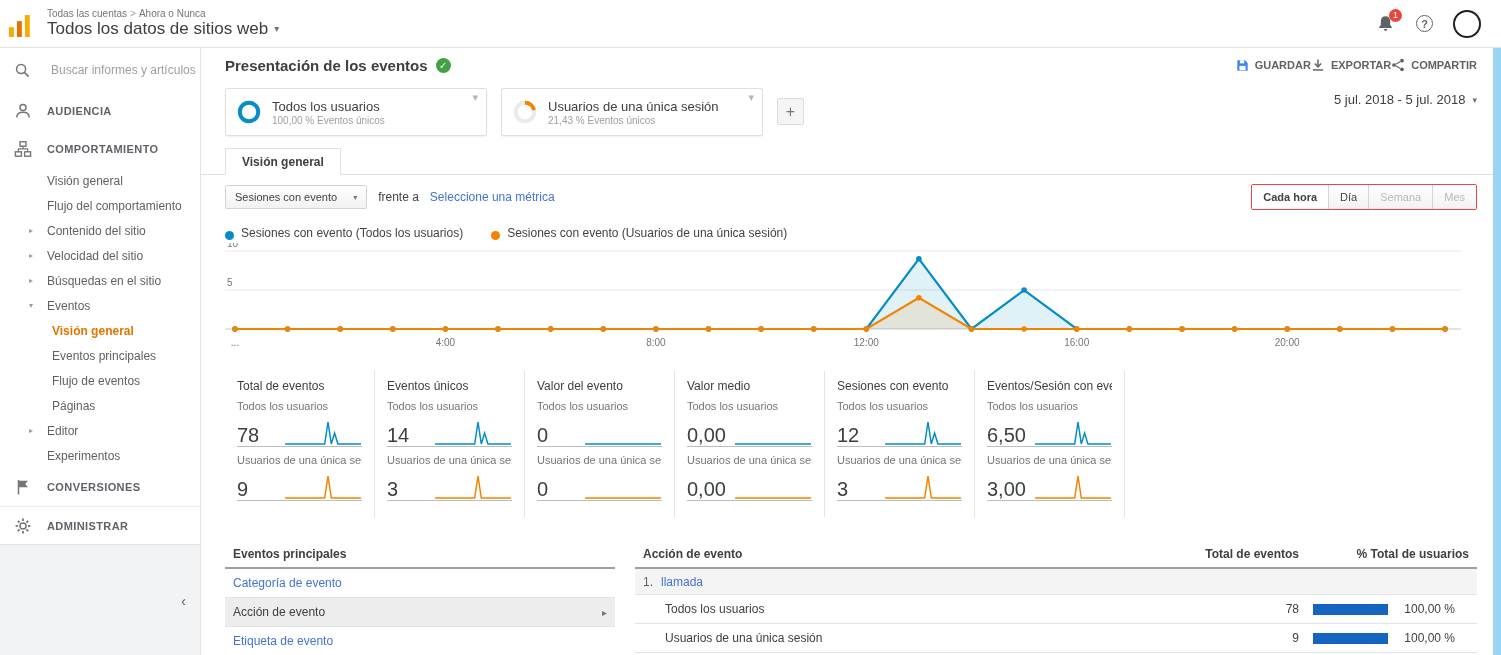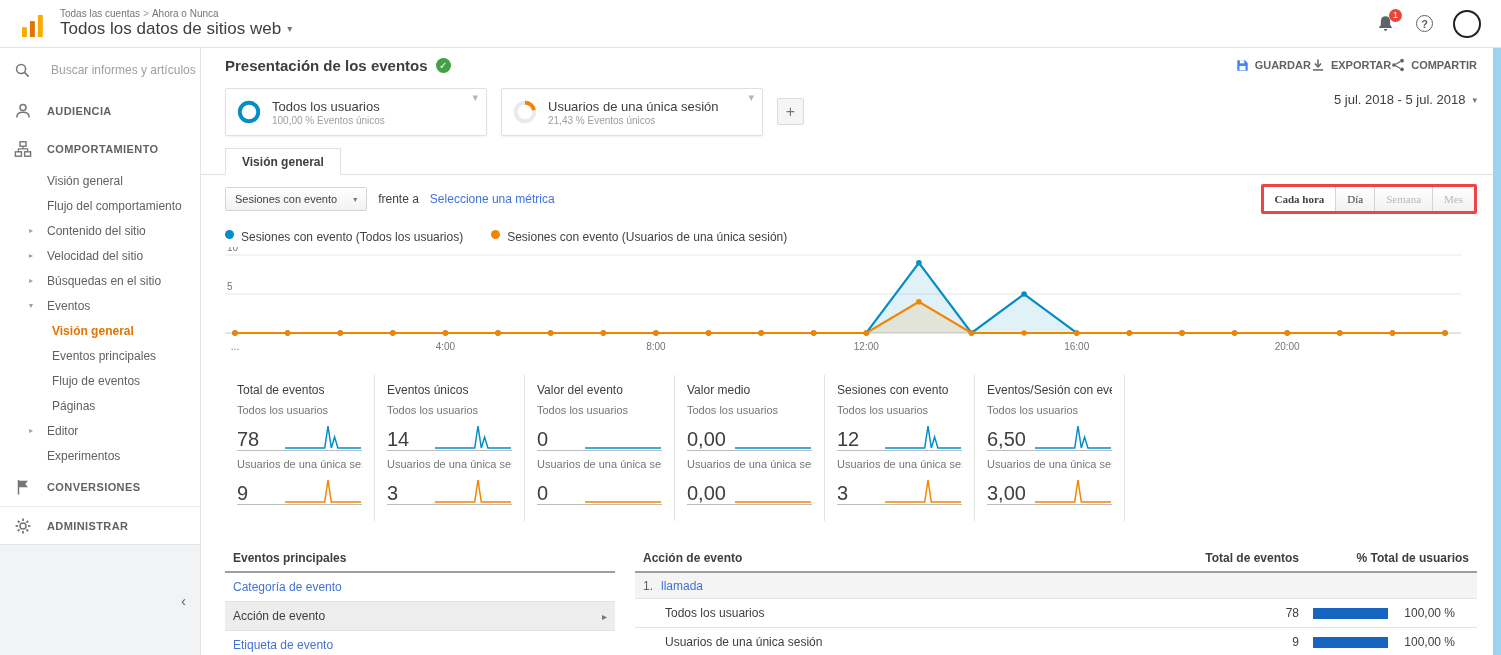--- a/index.html
+++ b/index.html
@@ -10,7 +10,7 @@
   .app { position:relative; width:1501px; height:655px; }
 
   
-  .topbar { height:48px; display:flex; align-items:center; background:#fff; border-bottom:1px solid #e3e3e3; padding-left:22px; position:relative; z-index:3; }
+  .topbar { height:48px; display:flex; align-items:center; background:#fff; border-bottom:1px solid #e3e3e3; padding-left:9px; position:relative; z-index:3; }
   .ga-logo { width:26px; height:26px; margin-right:12px; display:flex; align-items:flex-end; }
   .title-block { line-height:1.15; }
   .breadcrumb { font-size:10px; color:#757575; }

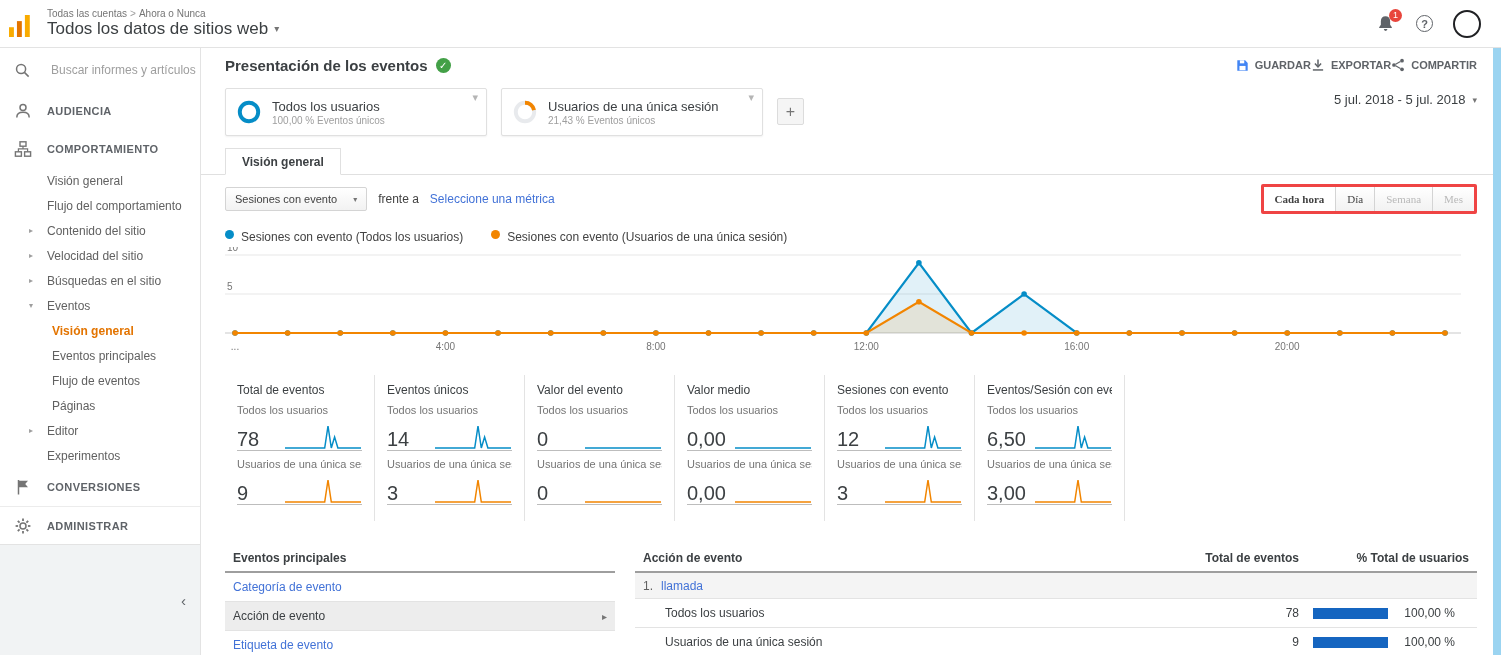--- a/index.html
+++ b/index.html
@@ -67,7 +67,7 @@
   .metric-select .sel-caret { font-size:8px; color:#757575; }
   .versus { font-size:12px; margin:0 11px; color:#424242; }
   .metric-link { font-size:12px; color:#4272d7; }
-  .granularity { margin-left:auto; display:flex; border:3px solid #ef4444; border-radius:2px; overflow:hidden;font-family:Liberation Serif, serif; }
+  .granularity { margin-left:auto; display:flex; border:1px solid #ef4444; border-radius:2px; overflow:hidden; }
   .gran-btn { height:24px; padding:0 11px; font-size:11px; display:flex; align-items:center; border-left:1px solid #d4d4d4; background:linear-gradient(#fff,#f2f2f2); color:#424242; }
   .gran-btn:first-child { border-left:none; }
   .gran-btn.active { background:#fff; font-weight:bold; }

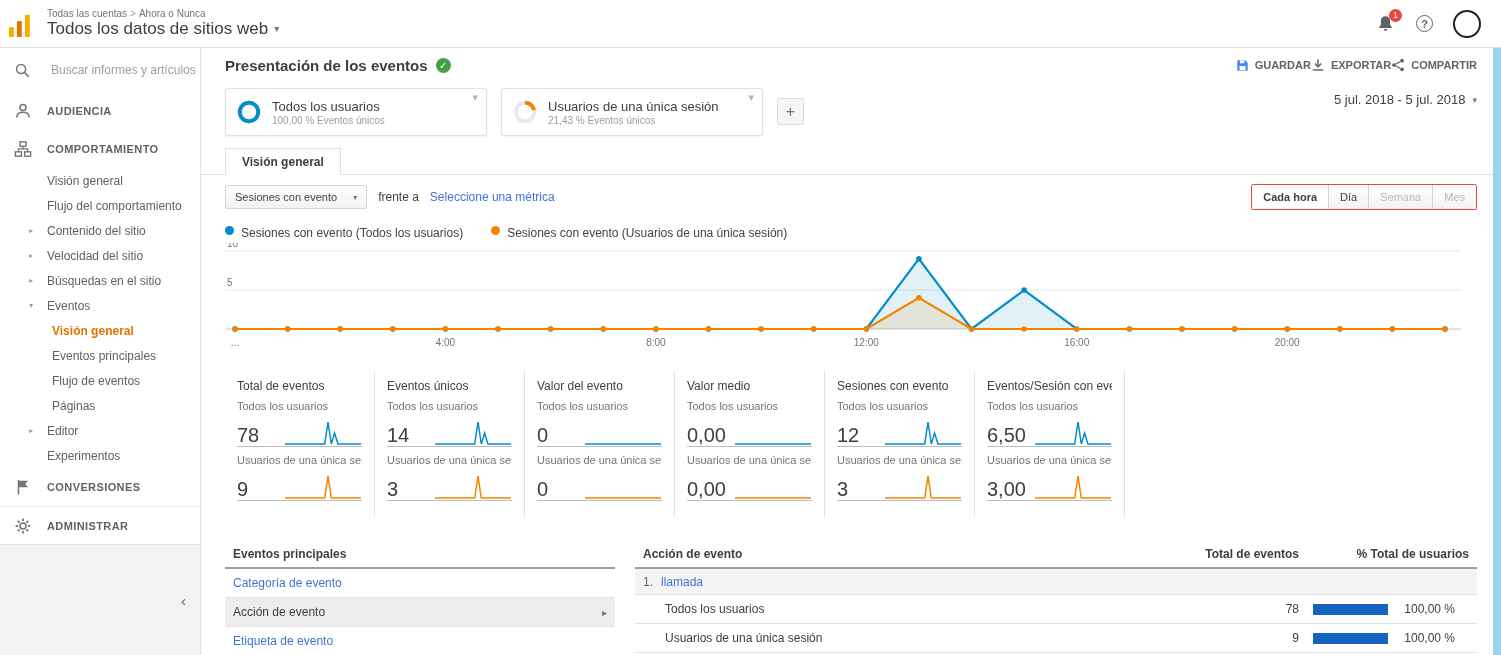--- a/index.html
+++ b/index.html
@@ -74,7 +74,7 @@
   .gran-btn.disabled { color:#b9b9b9; }
 
   .legend-row { display:flex; gap:28px; padding:5px 24px 0; font-size:12px; color:#424242; align-items:center; height:22px; }
-  .legend-item { display:flex; align-items:flex-start; }
+  .legend-item { display:flex; align-items:flex-end; }
   .legend-dot { width:9px; height:9px; border-radius:50%; display:inline-block; margin-right:7px; }
 
   .chart-wrap { padding:2px 24px 4px; }

